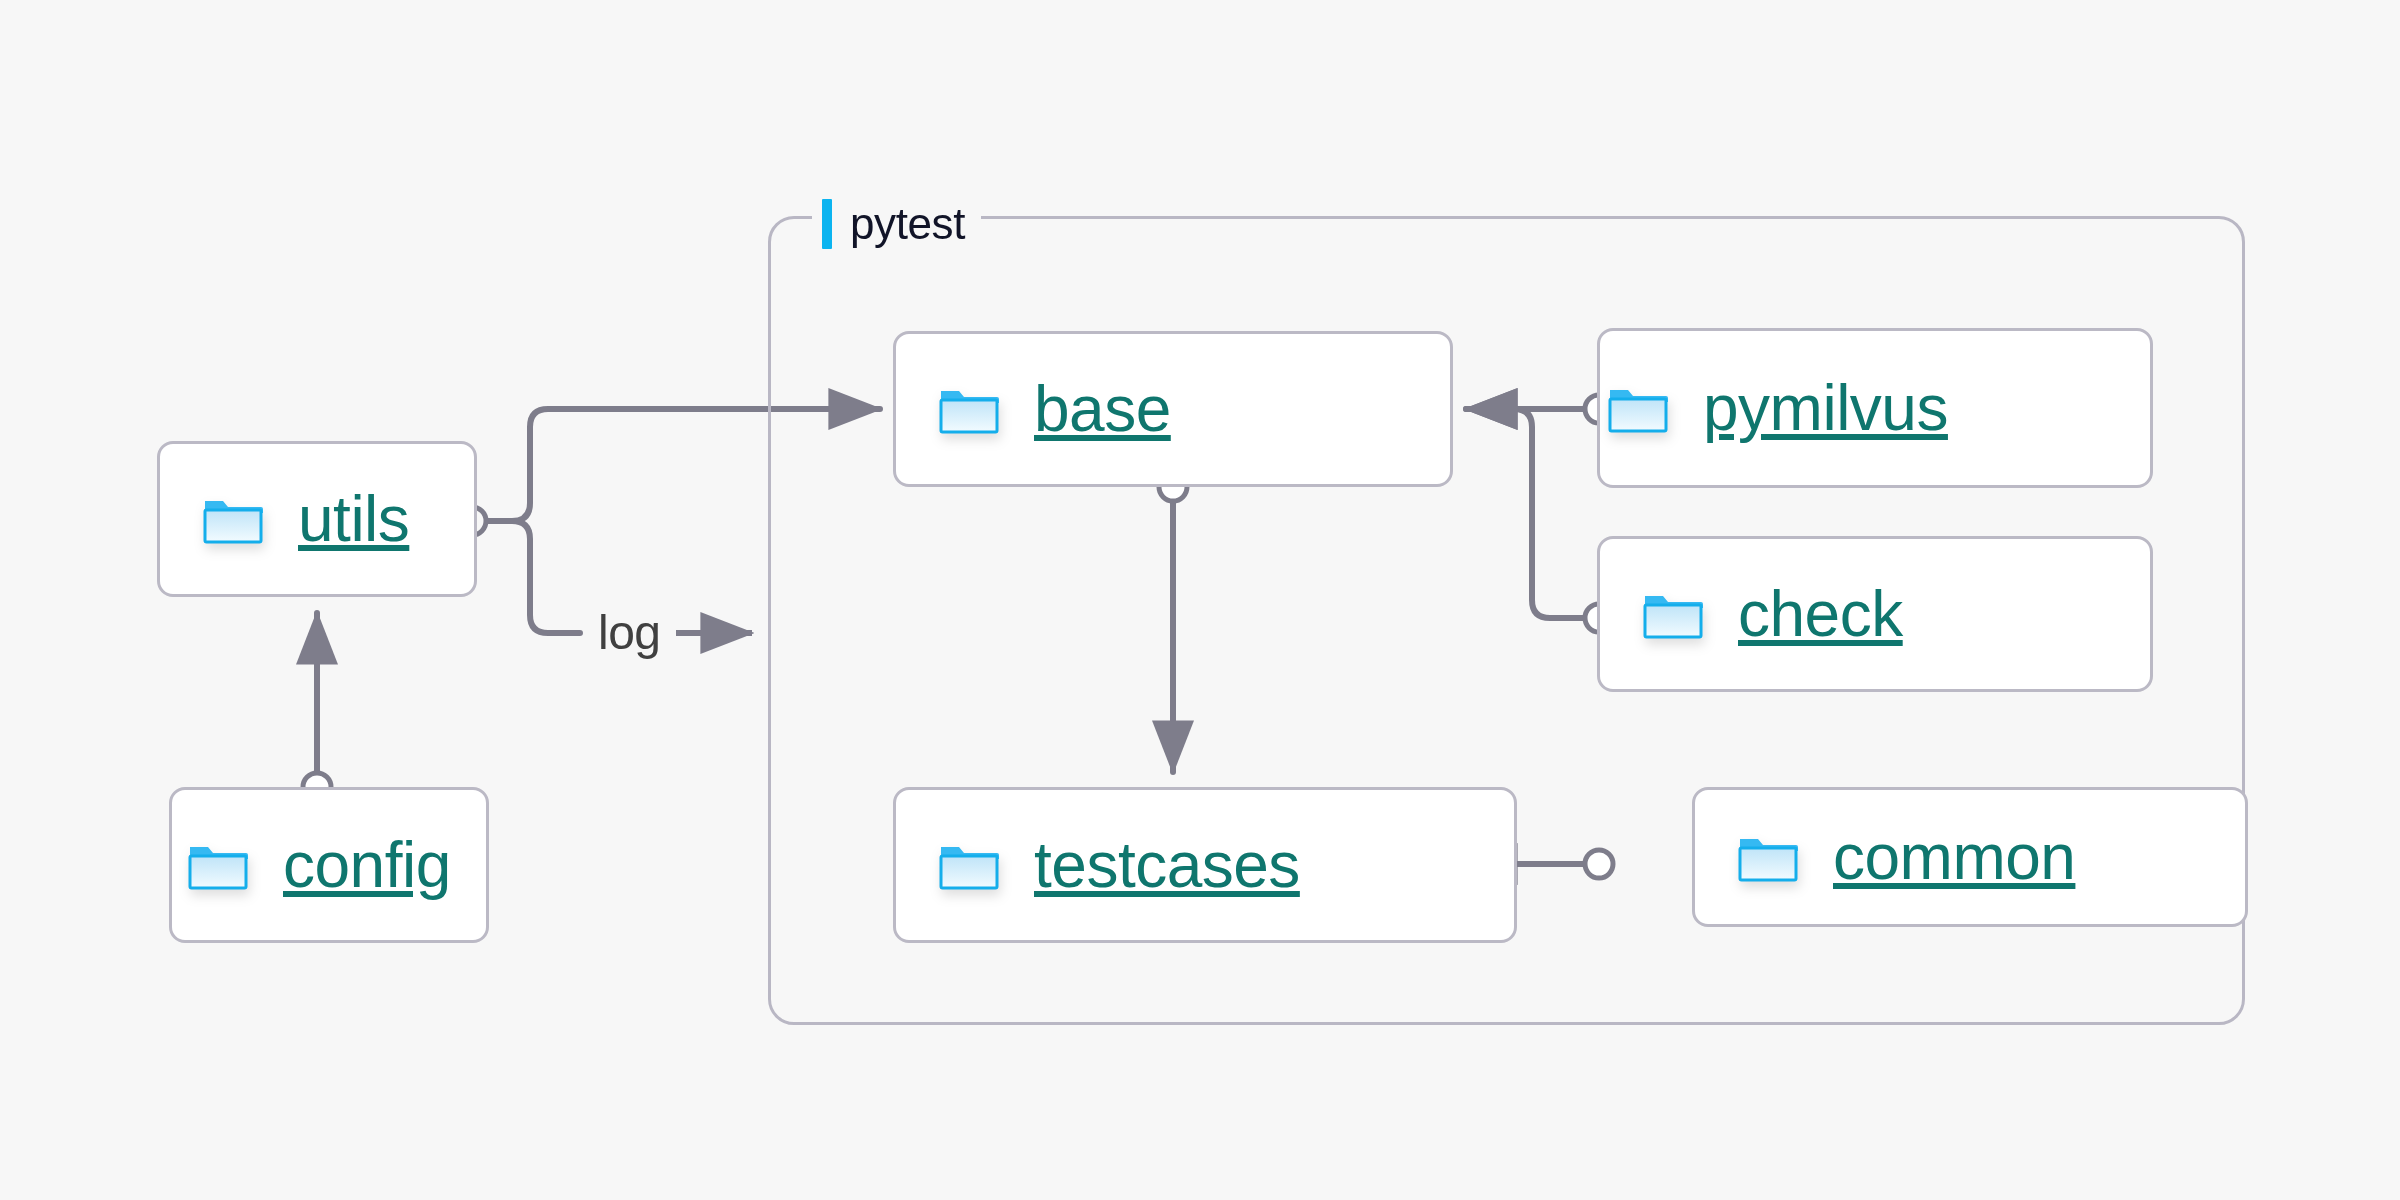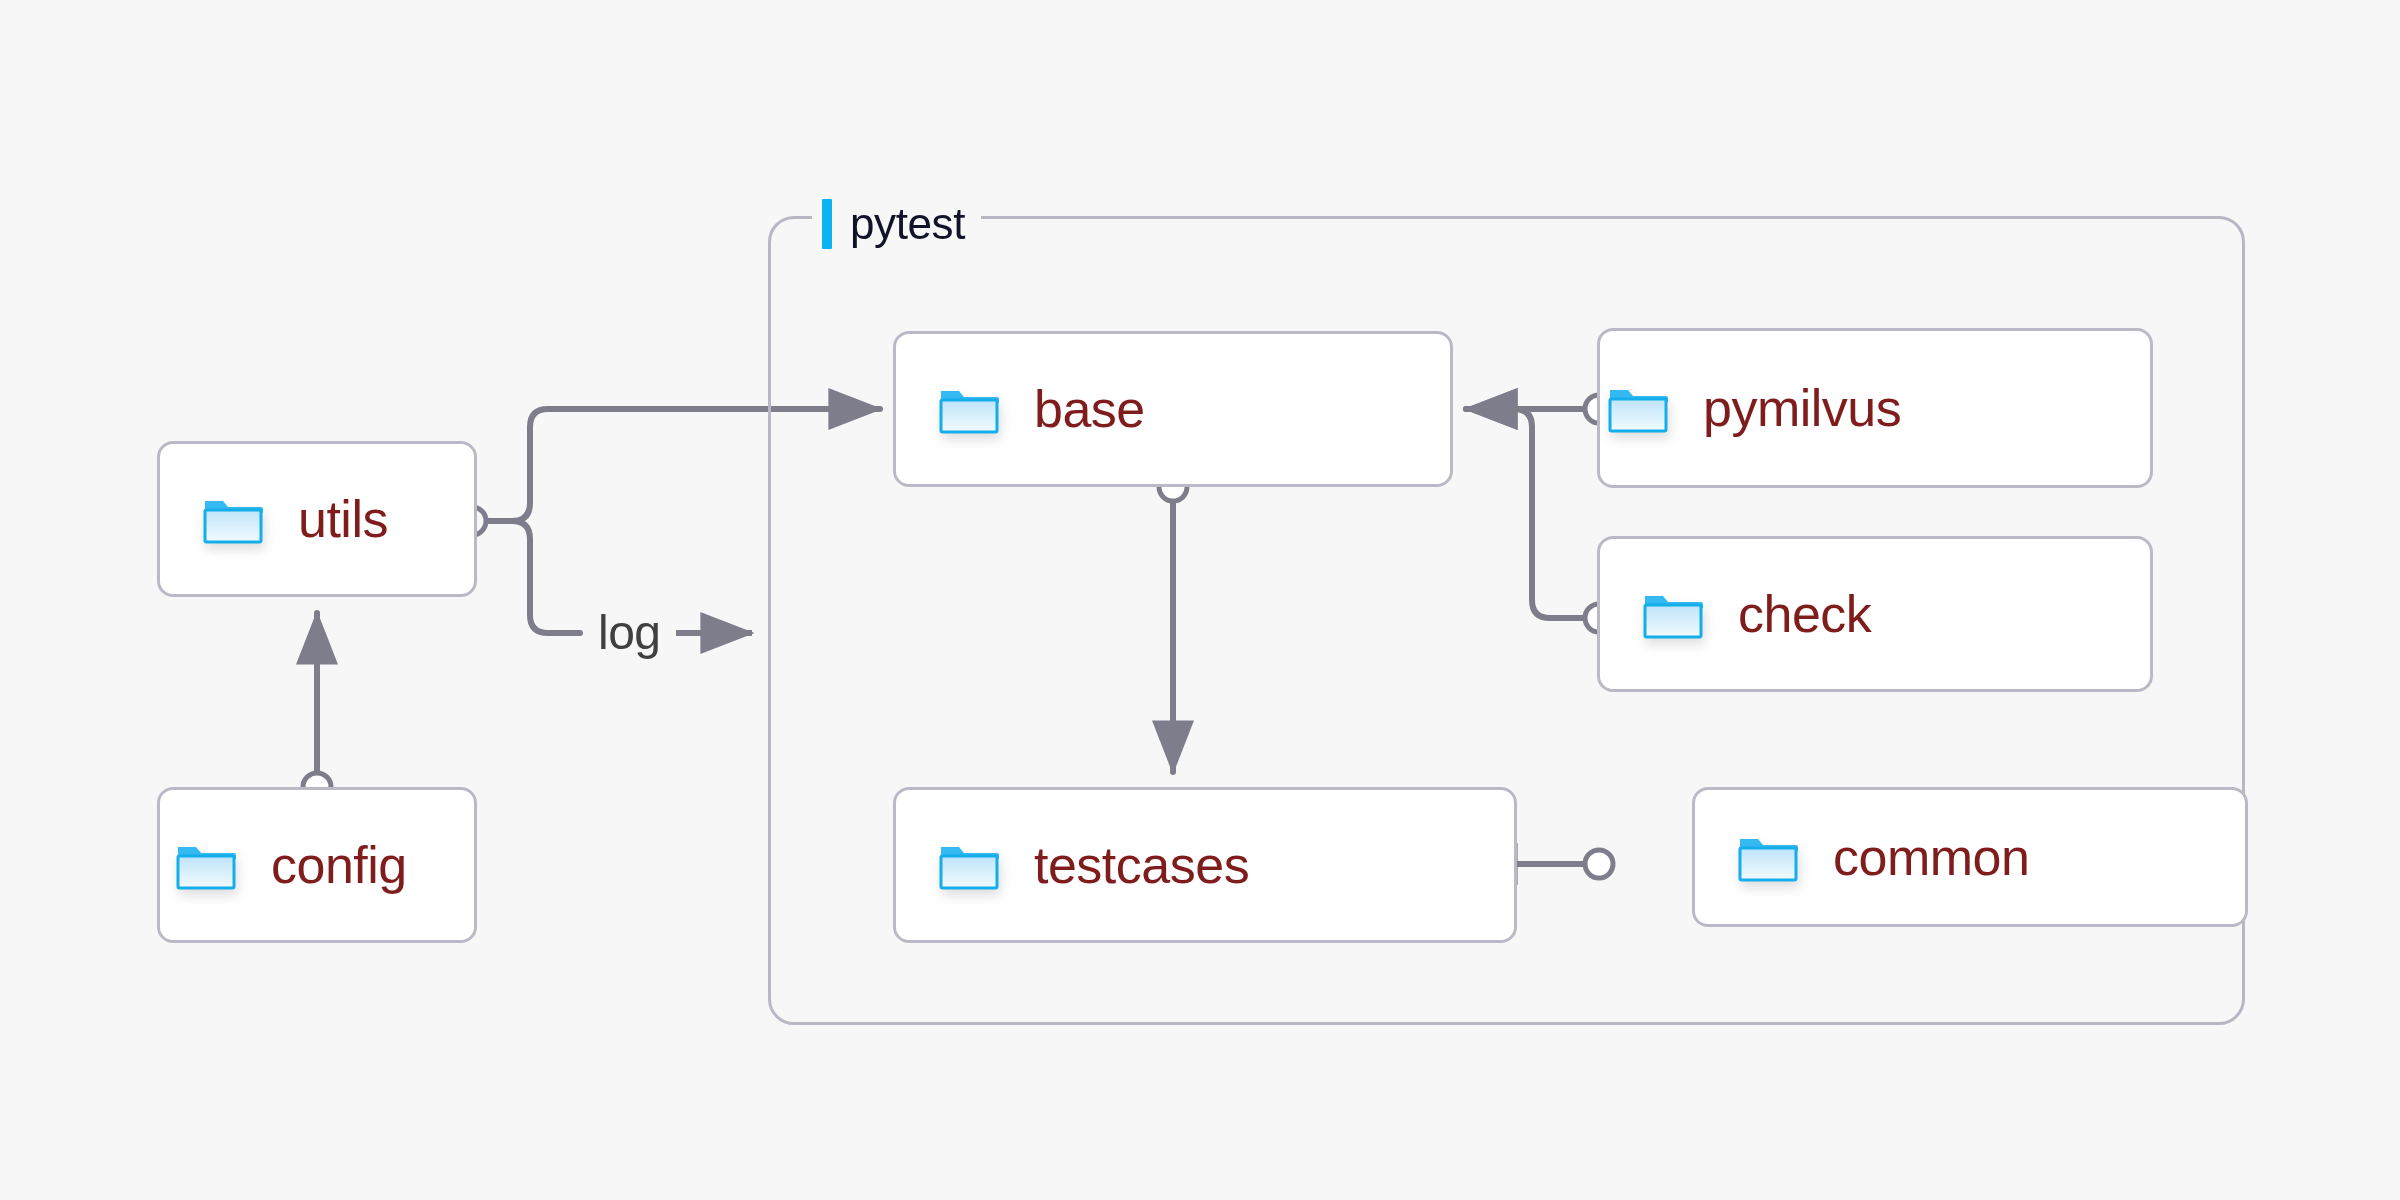--- a/index.html
+++ b/index.html
@@ -67,10 +67,11 @@
     gap: 34px;
   }
   .node-label {
-    font-size: 52px;
-    color: #7f1d1d;
+    font-size: 64px;
+    color: #0f766e;
     letter-spacing: -0.5px;
     white-space: nowrap;
+    text-decoration: underline;
   }
   .folder-icon {
     flex: 0 0 auto;

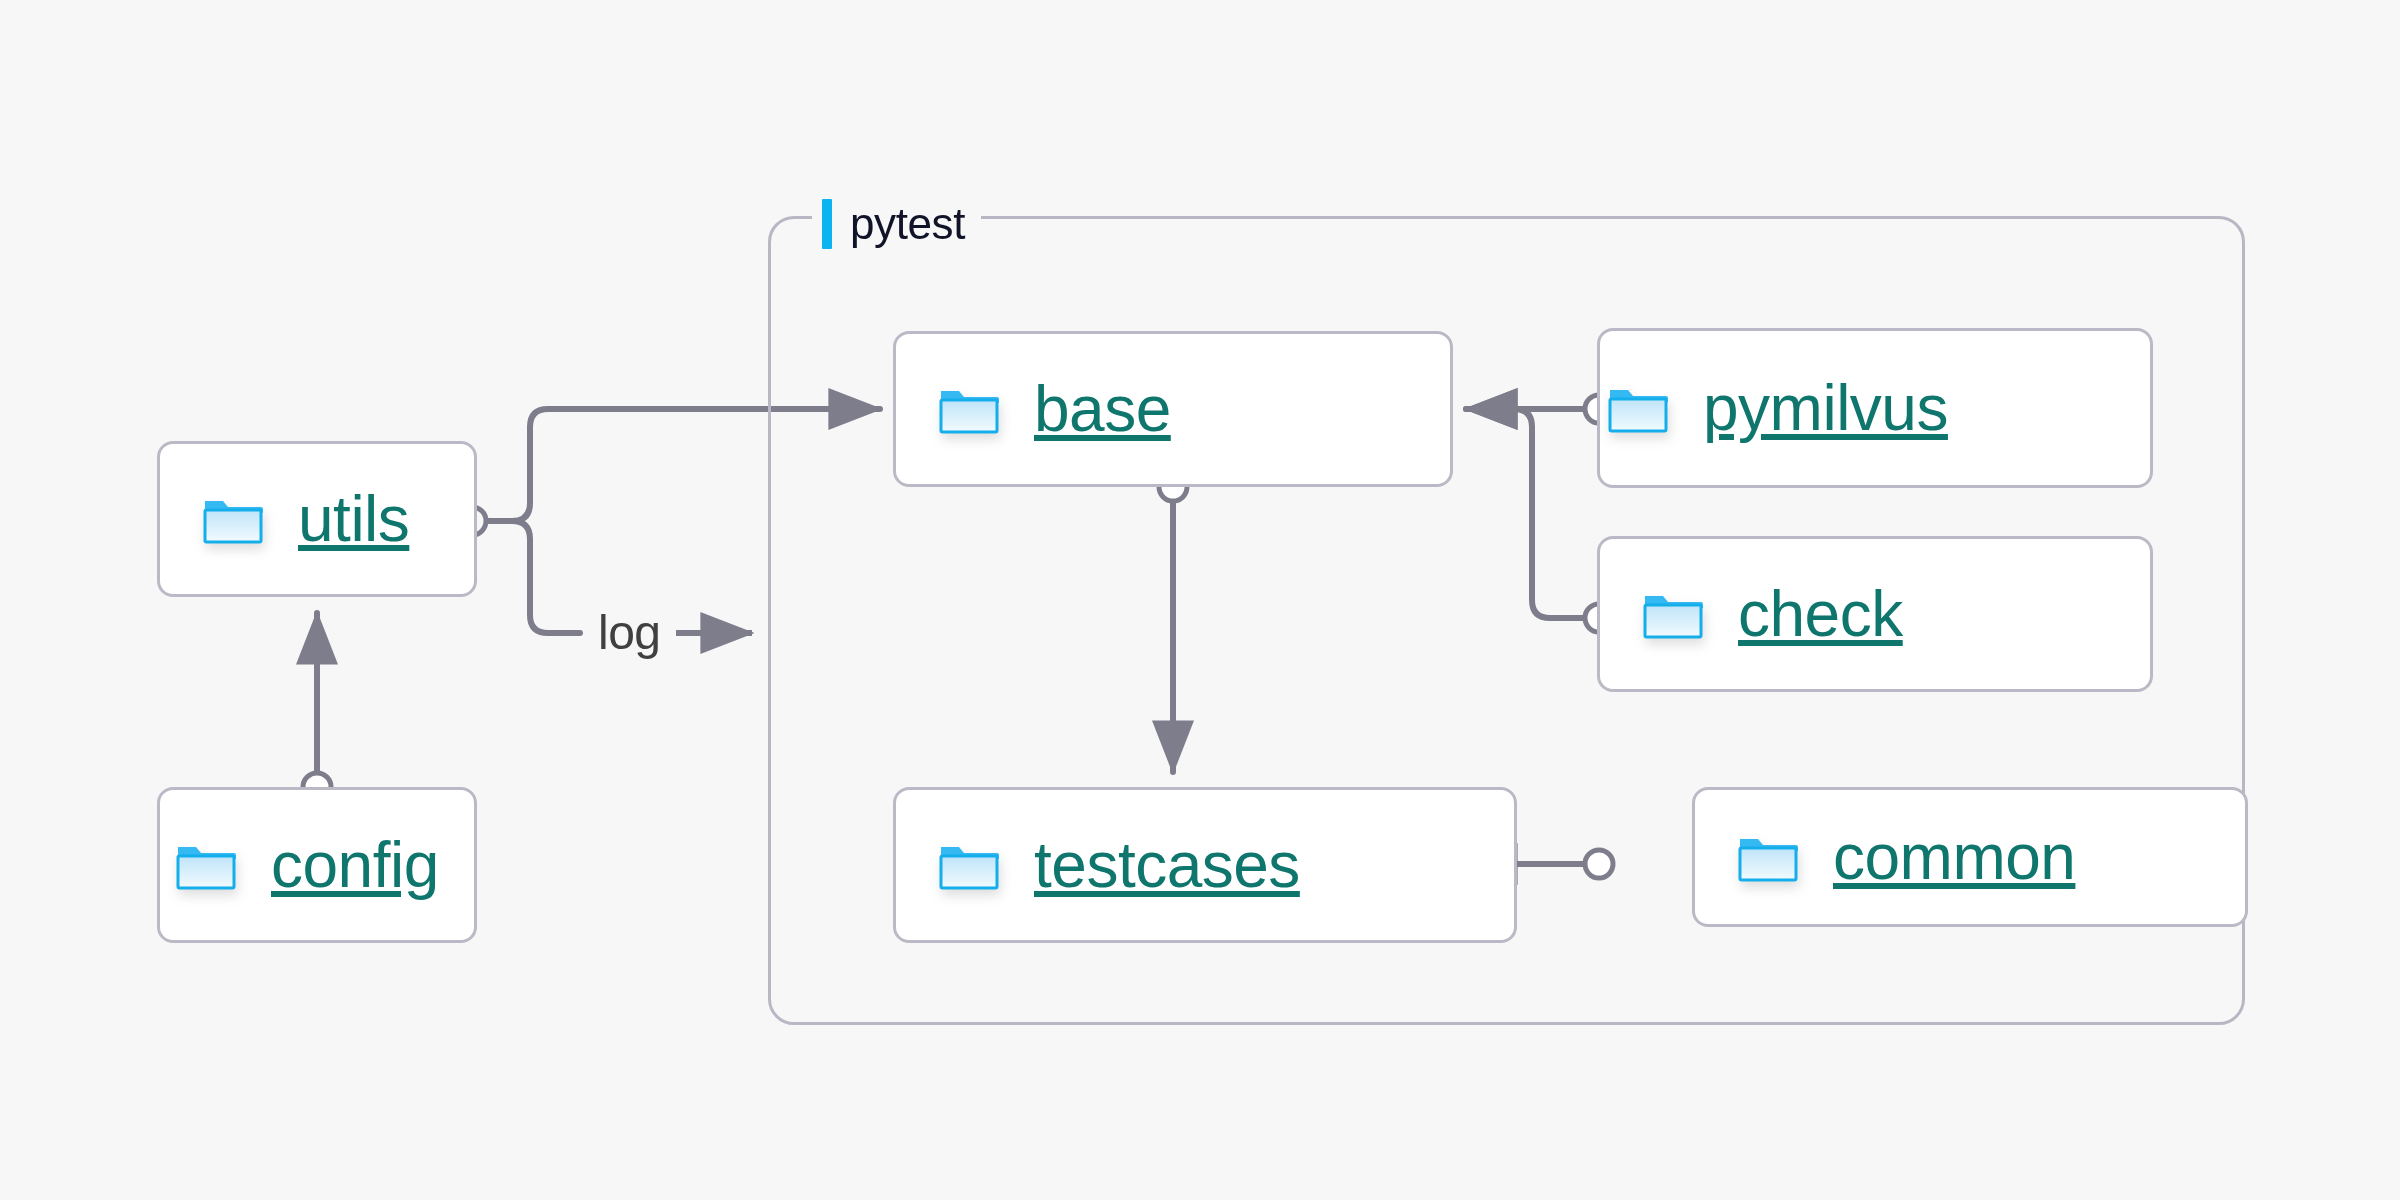--- a/index.html
+++ b/index.html
@@ -158,7 +158,7 @@
     <span class="node-label">utils</span>
   </div>
 
-  <div class="node" style="left:157px; top:787px; width:320px; height:156px;padding-left:15px;">
+  <div class="node" style="left:169px; top:787px; width:320px; height:156px;padding-left:15px;">
     <span class="folder-icon">
       <svg viewBox="0 0 62 52" width="62" height="52" xmlns="http://www.w3.org/2000/svg">
         <defs>

